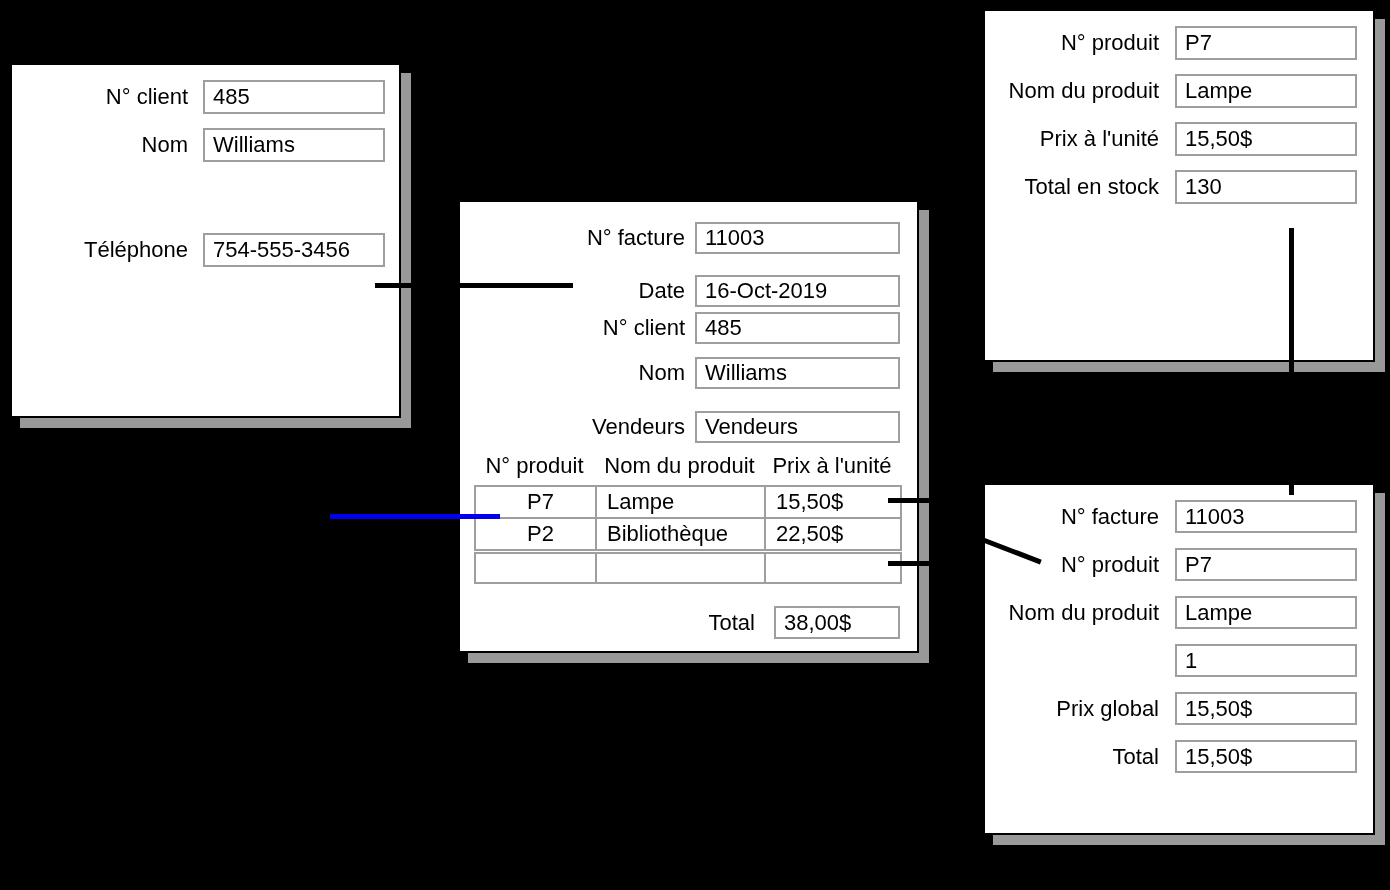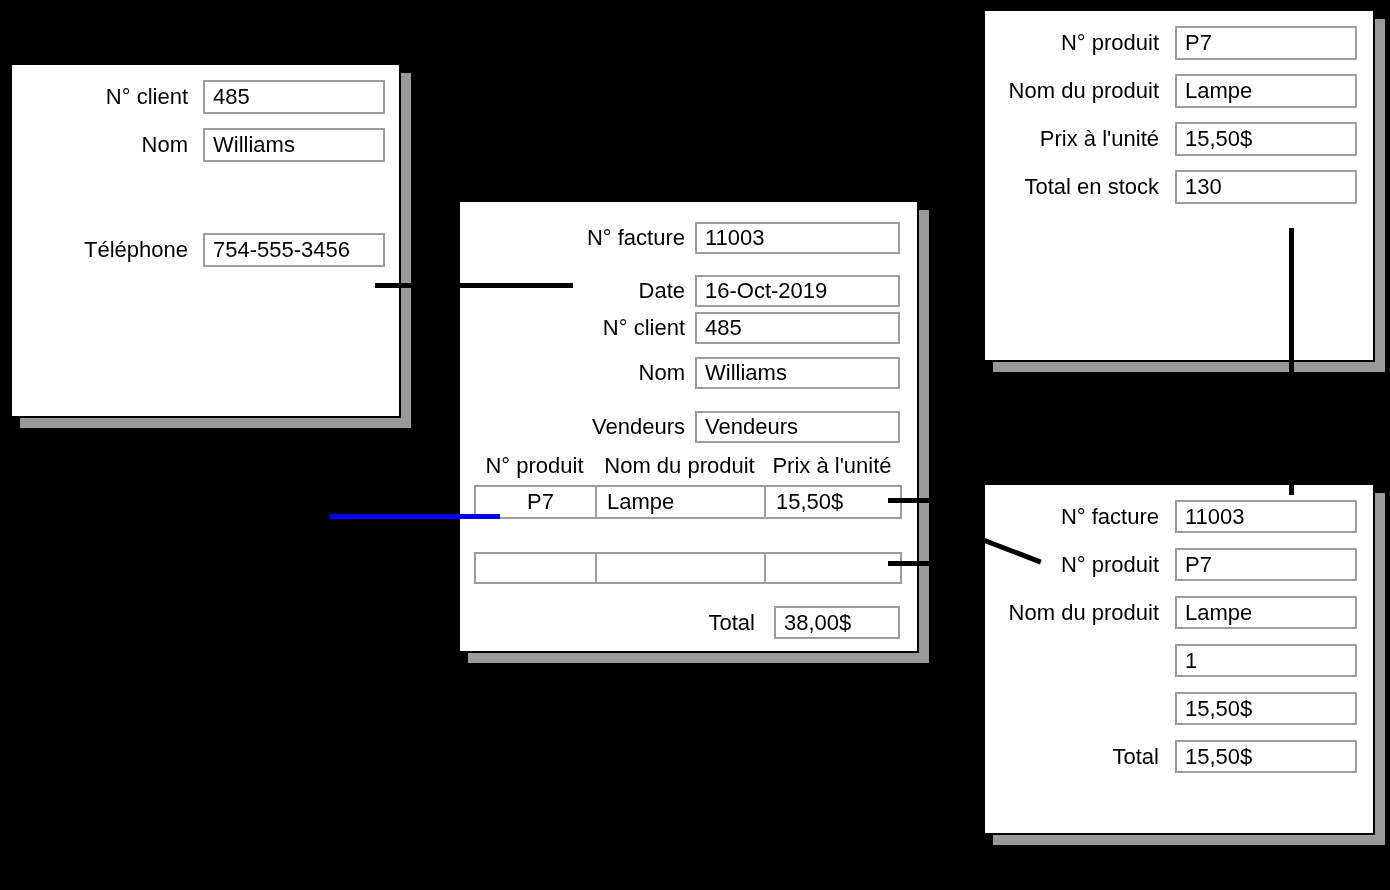--- a/index.html
+++ b/index.html
@@ -128,6 +128,11 @@
         <td class="c1">P7</td>
         <td class="c2">Lampe</td>
         <td class="c3">15,50$</td>
+      </tr>
+      <tr>
+        <td class="c1">P2</td>
+        <td class="c2">Bibliothèque</td>
+        <td class="c3">22,50$</td>
       </tr>
     </tbody>
       </table>

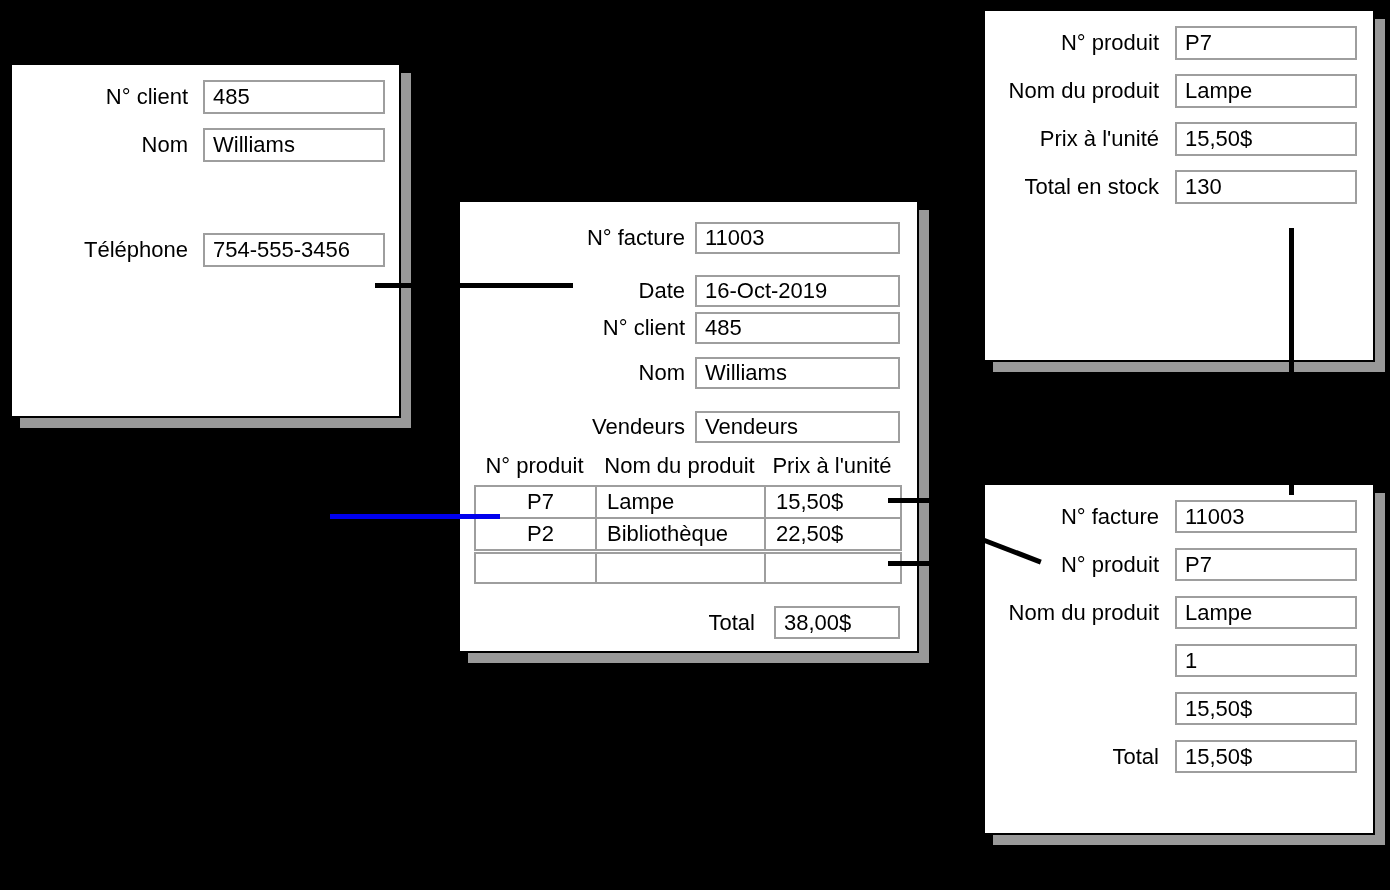--- a/index.html
+++ b/index.html
@@ -188,6 +188,7 @@
       <span class="fbox">1</span>
     </div>
     <div class="frow" style="top:207px">
+      <span class="flabel">Prix global</span>
       <span class="fbox">15,50$</span>
     </div>
     <div class="frow" style="top:255px">

